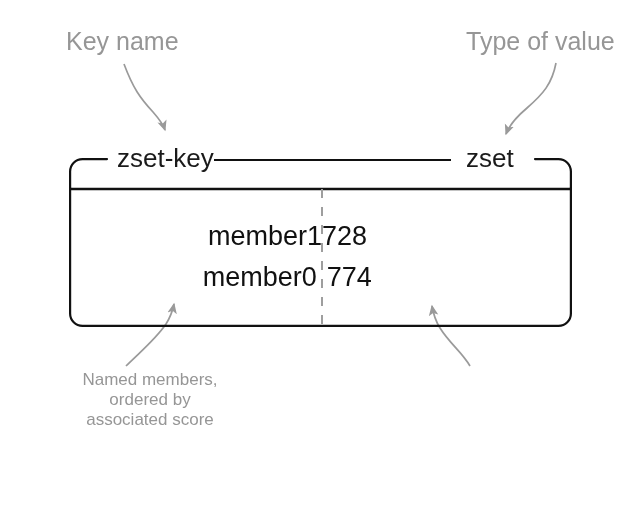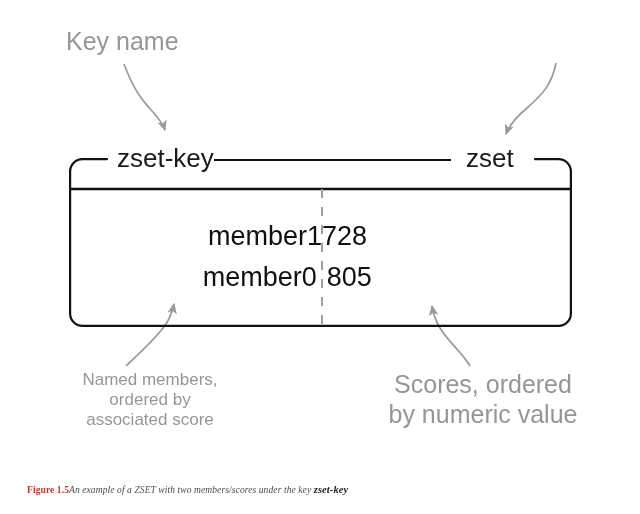--- a/index.html
+++ b/index.html
@@ -191,6 +191,7 @@
 
   <div class="callout" id="callout-key-name">Key name</div>
 
+  <div class="callout" id="callout-type-of-value">Type of value</div>
 
   <div class="callout" id="callout-named-members">Named members,
 ordered by

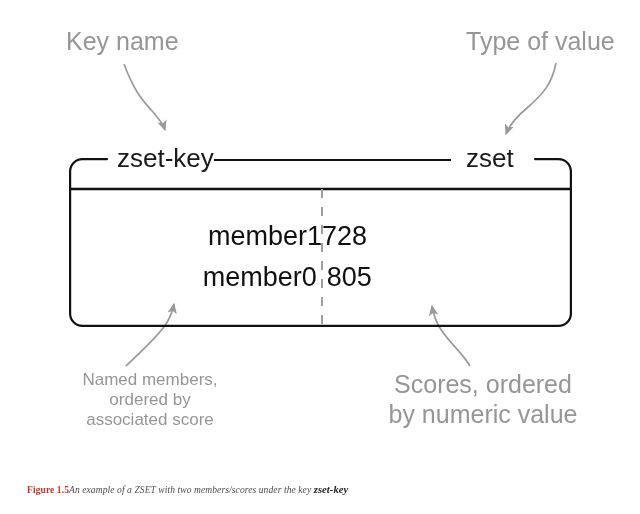--- a/index.html
+++ b/index.html
@@ -229,7 +229,7 @@
       </div>
       <div class="entry-row row-1">
         <div class="member-cell">member0</div>
-        <div class="score-cell">805</div>
+        <div class="score-cell">774</div>
       </div>
     </div>
   </div>

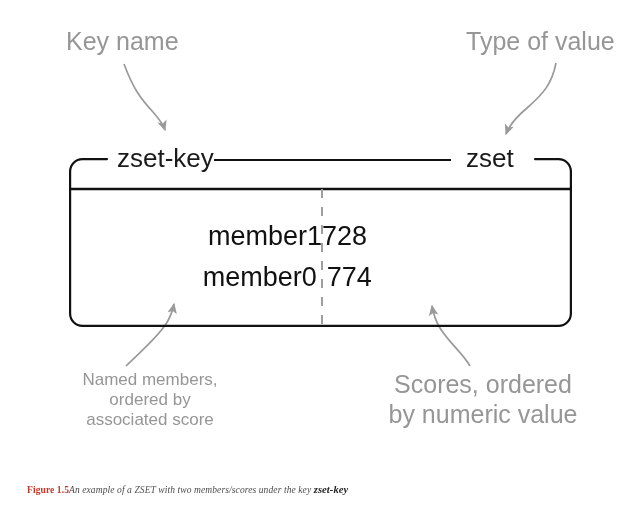--- a/index.html
+++ b/index.html
@@ -197,8 +197,6 @@
 ordered by
 associated score</div>
 
-  <div class="callout" id="callout-scores">Scores, ordered
-by numeric value</div>
 
   <div id="zset-box">
 

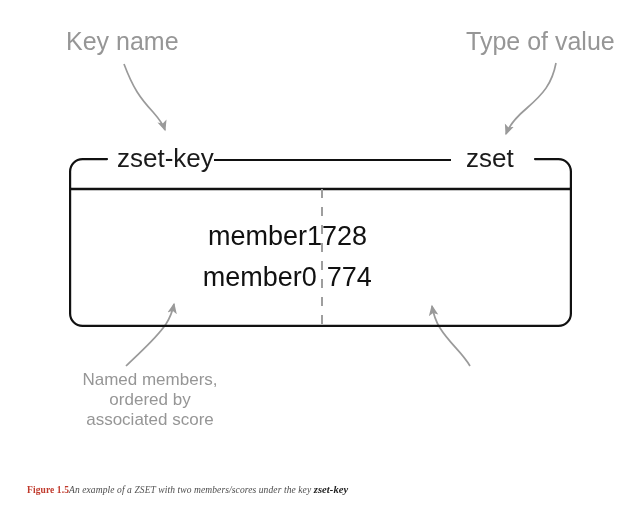--- a/index.html
+++ b/index.html
@@ -232,9 +232,6 @@
     </div>
   </div>
 
-  <div id="caption">
-    <span class="fig-num">Figure 1.5</span><span class="cap-body">An example of a </span><span class="cap-zset">ZSET</span><span class="cap-body"> with two members/scores under the key </span><span class="cap-key">zset-key</span>
-  </div>
 
 </div>
 

